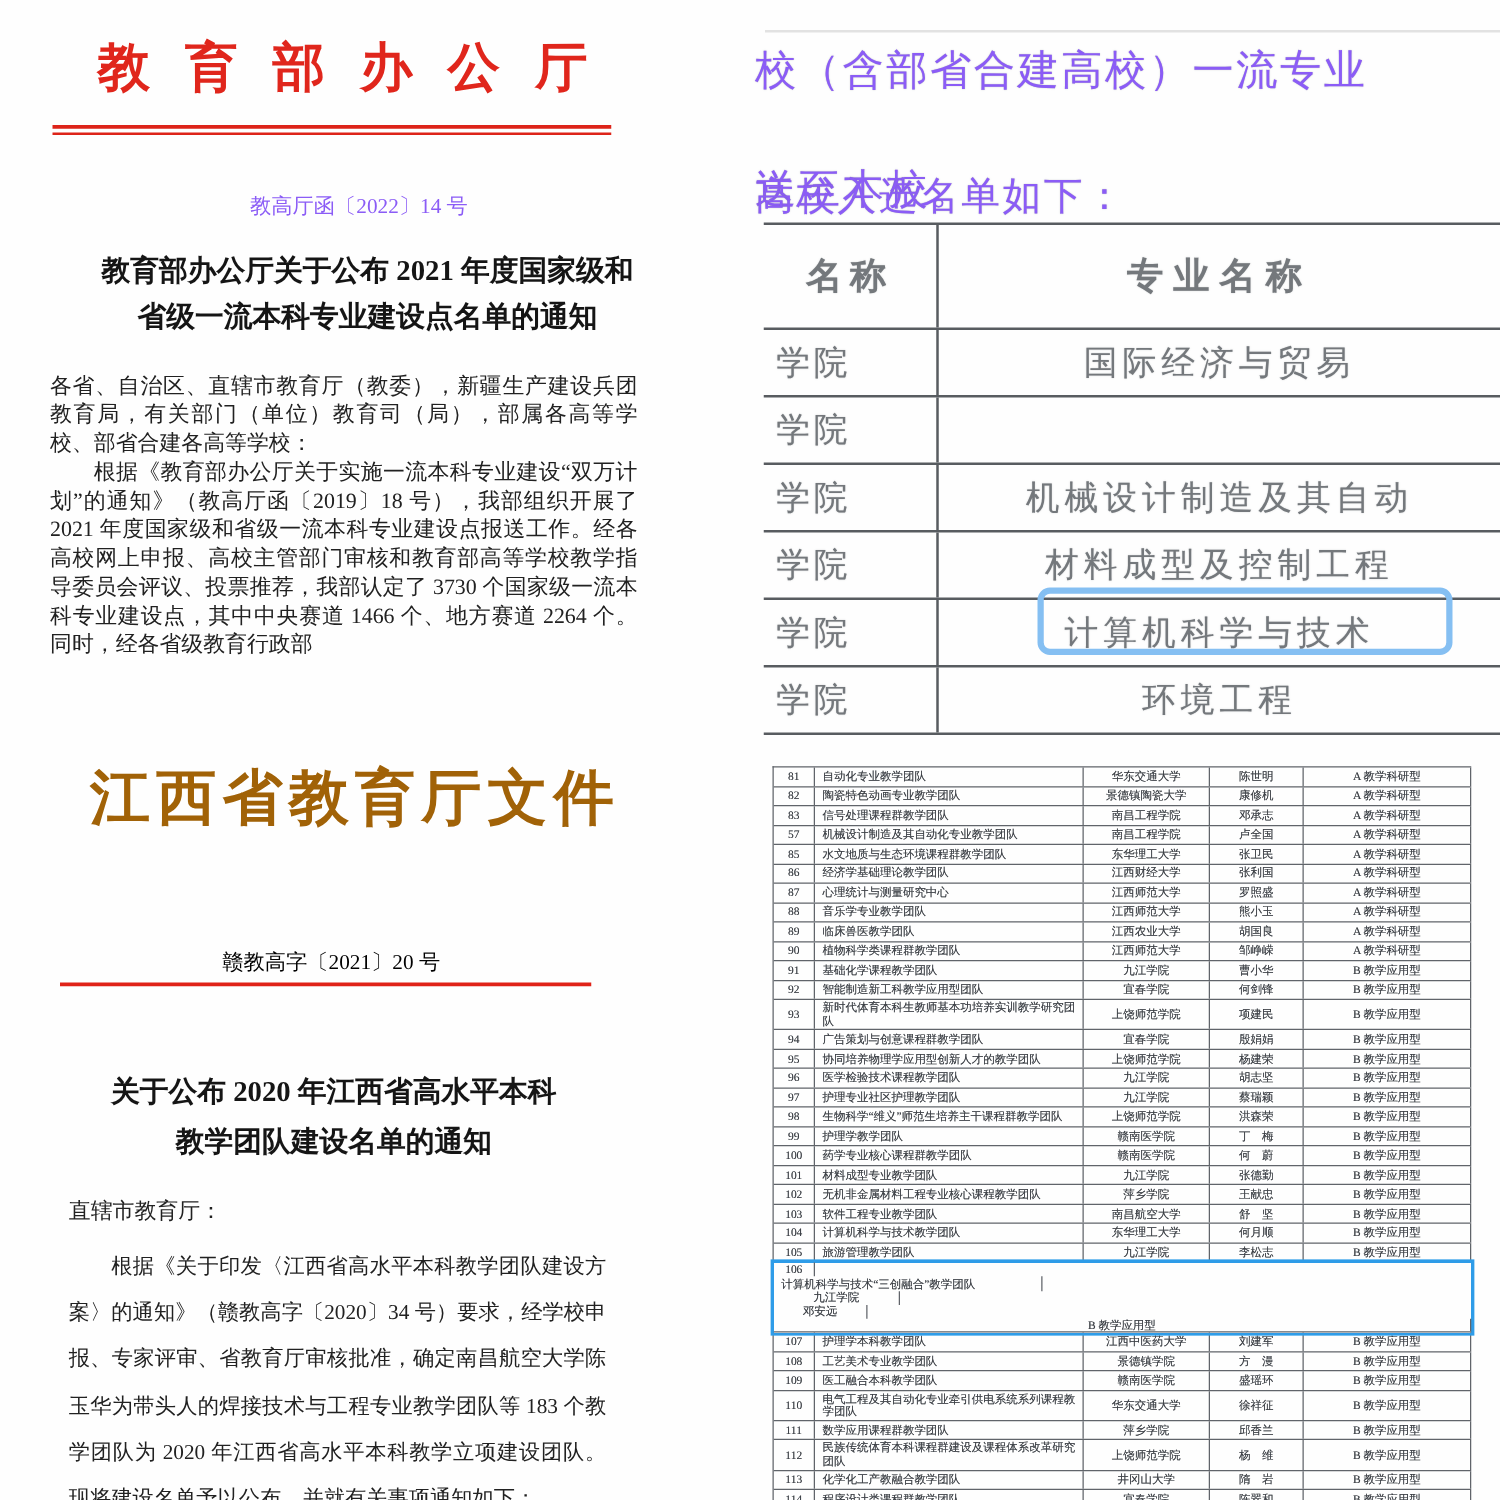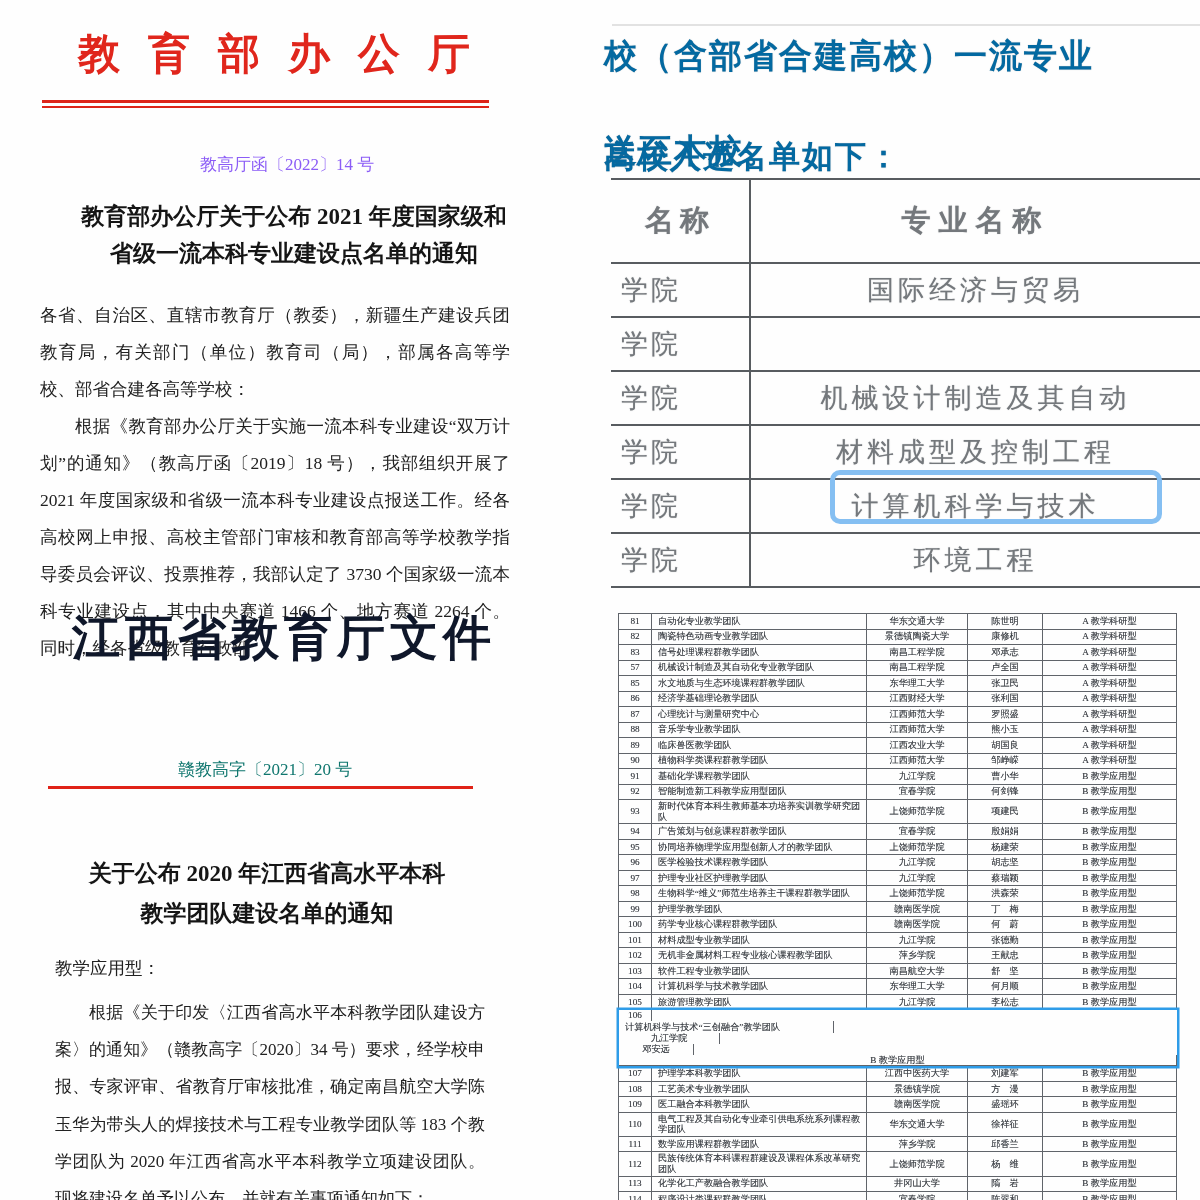--- a/index.html
+++ b/index.html
@@ -33,7 +33,7 @@
 
   
   .scan-edge{position:absolute;left:612px;top:24px;width:588px;height:2px;background:#e2e2e2;}
-  .scanline{position:absolute;color:#0369a1;font-weight:700;letter-spacing:2px;white-space:nowrap;
+  .scanline{position:absolute;color:#8b5cf6;font-weight:400;letter-spacing:2px;white-space:nowrap;
             text-shadow:0 0 1px rgba(115,119,123,.55);}
   .sl1{left:604px;top:34px;font-size:33px;}
   .sl2{left:604px;top:87px;font-size:33px;margin-top:42px;}

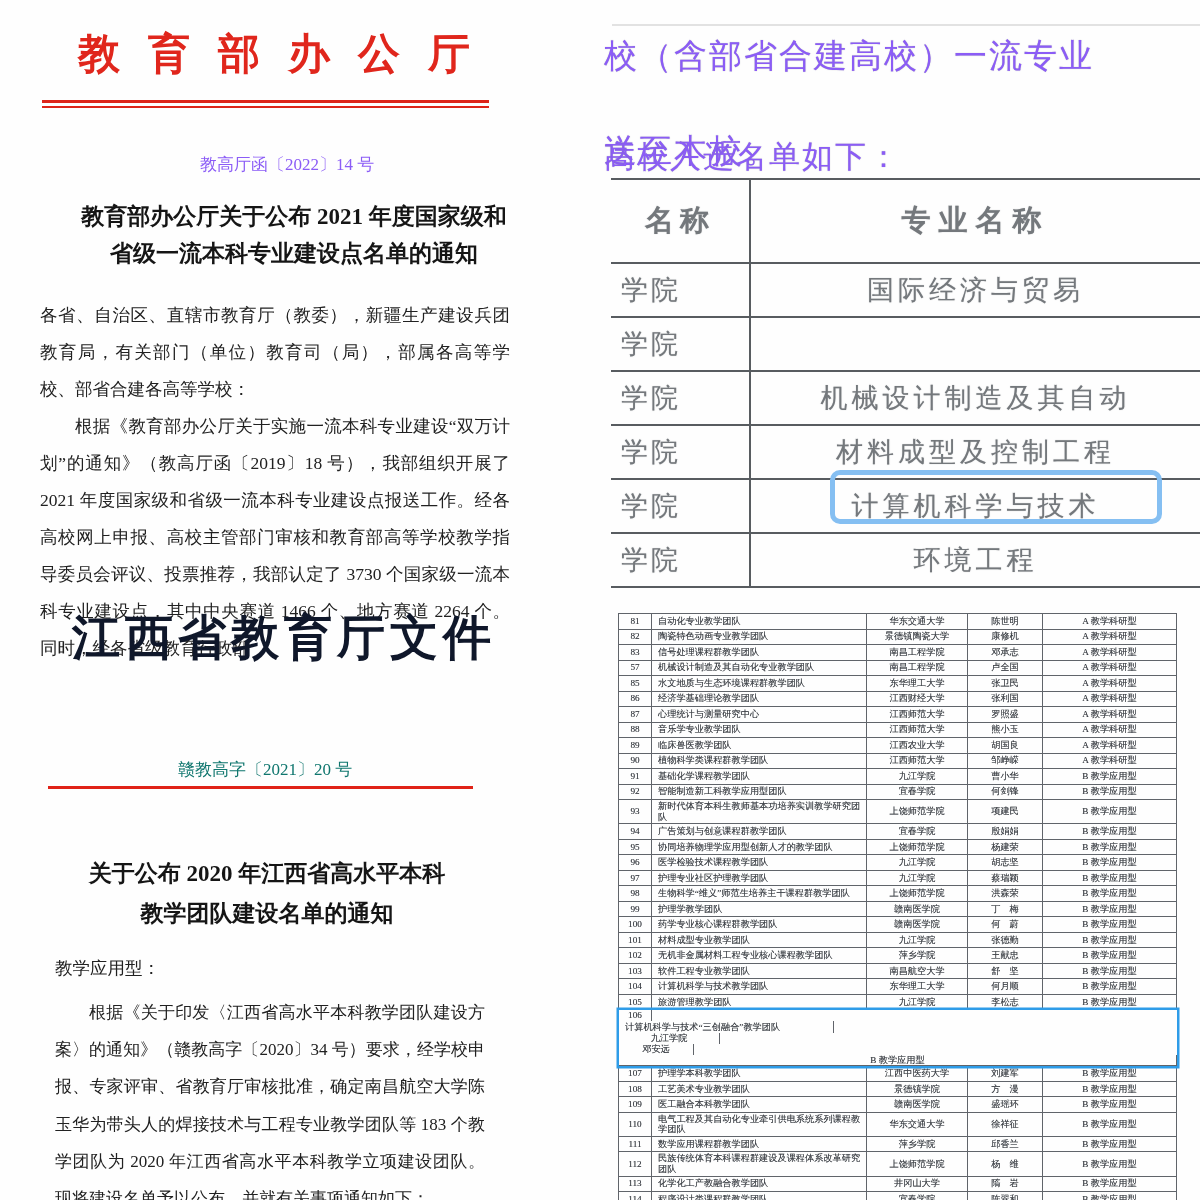--- a/index.html
+++ b/index.html
@@ -14,7 +14,7 @@
   .docnum1{position:absolute;left:200px;top:153px;width:283px;text-align:left;font-size:17px;color:#8b5cf6;}
   .title1{position:absolute;left:14px;top:198px;width:560px;text-align:center;font-size:23px;
           font-weight:bold;color:#151515;line-height:37px;}
-  .body1{position:absolute;left:40px;top:297px;width:470px;font-size:17.5px;line-height:37px;
+  .body1{position:absolute;left:40px;top:297px;width:470px;font-size:17.5px;line-height:23px;
          color:#212121;text-align:justify;}
   .body1 p{margin:0;}
   .indent{text-indent:2em;}

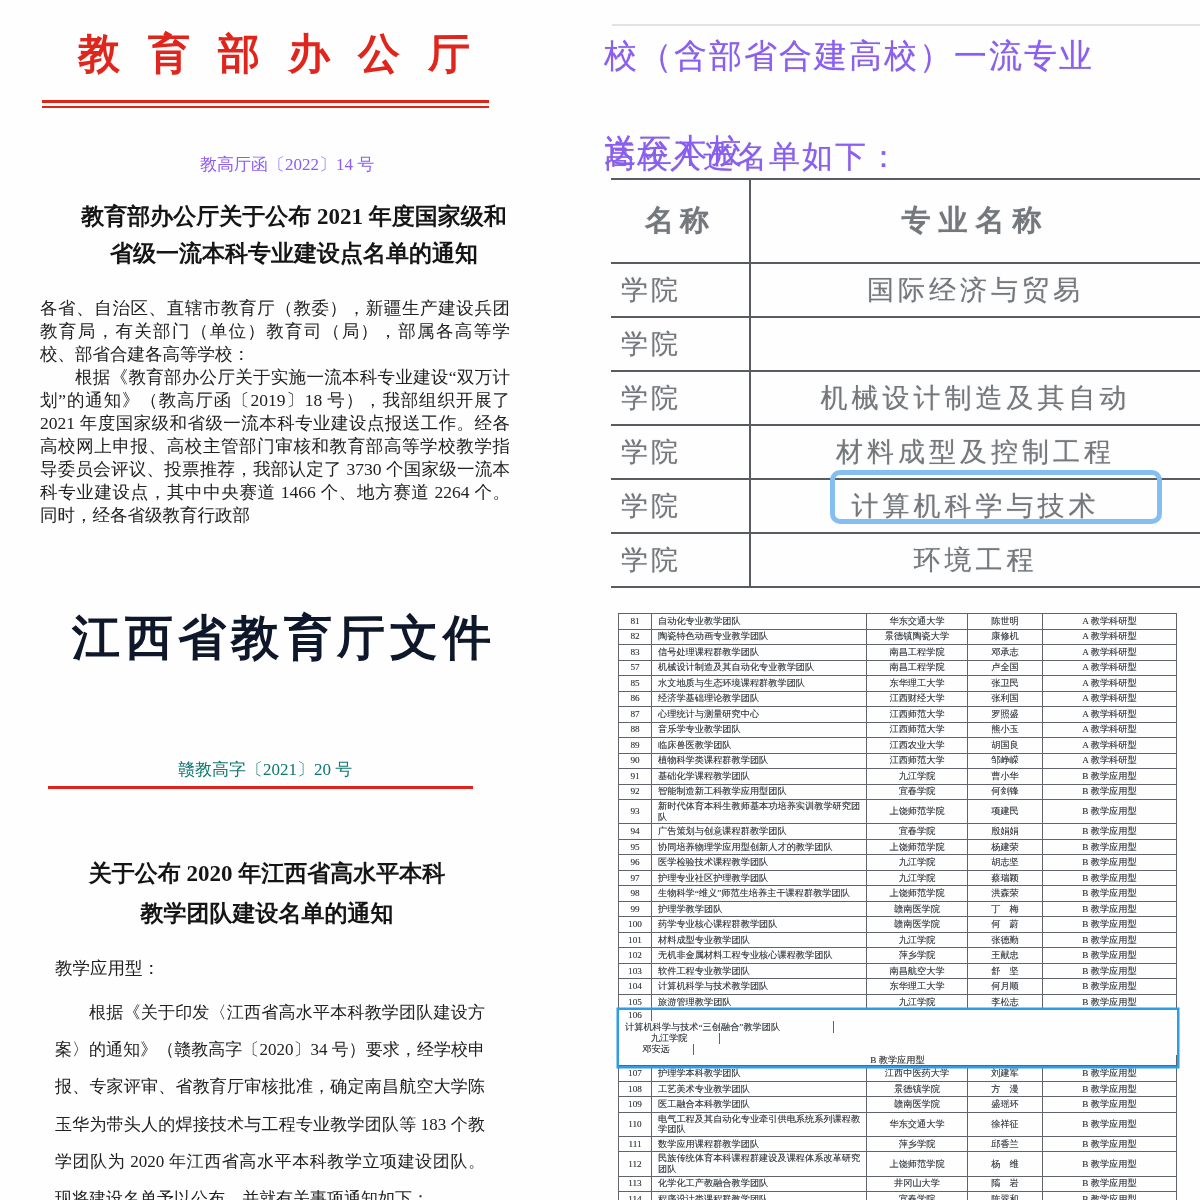--- a/index.html
+++ b/index.html
@@ -20,7 +20,7 @@
   .indent{text-indent:2em;}
 
   
-  .doc2-header{position:absolute;left:72px;top:606px;font-size:48px;font-weight:bold;color:#0f172a;
+  .doc2-header{position:absolute;left:72px;top:606px;font-size:48px;font-weight:bold;color:#a16207;
                letter-spacing:5px;white-space:nowrap;}
   .docnum2{position:absolute;left:0;top:758px;width:530px;text-align:center;font-size:17px;color:#0f766e;}
   .redline2{position:absolute;left:48px;top:786px;width:425px;height:2.5px;background:#e02318;}

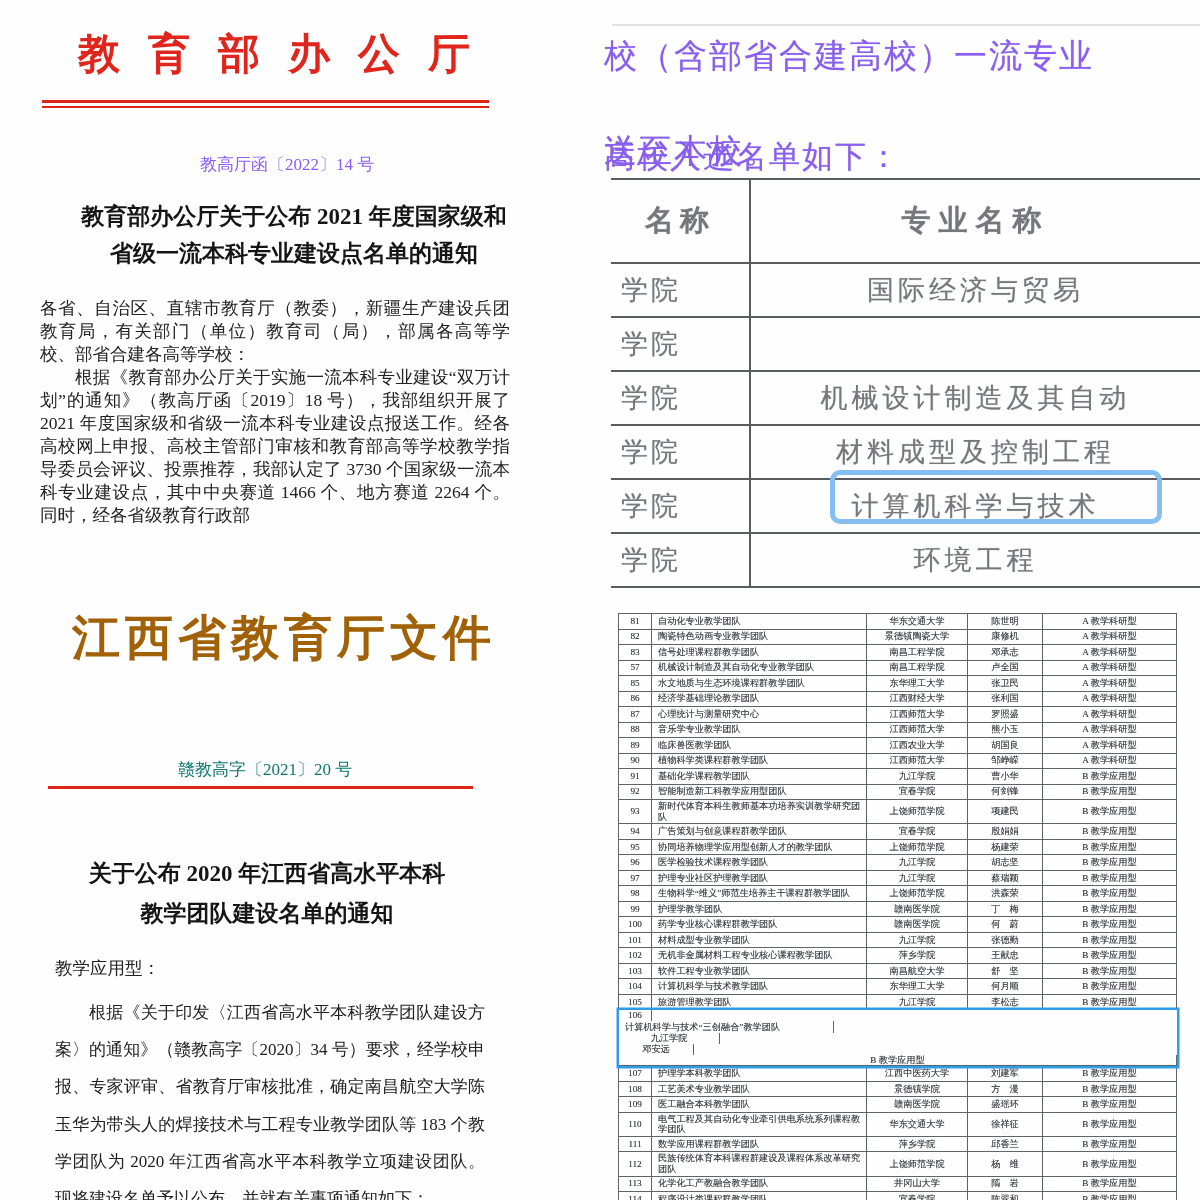--- a/index.html
+++ b/index.html
@@ -22,7 +22,7 @@
   
   .doc2-header{position:absolute;left:72px;top:606px;font-size:48px;font-weight:bold;color:#a16207;
                letter-spacing:5px;white-space:nowrap;}
-  .docnum2{position:absolute;left:0;top:758px;width:530px;text-align:center;font-size:17px;color:#0f766e;}
+  .docnum2{position:absolute;left:0;top:758px;width:530px;text-align:center;font-size:17px;color:#000000;}
   .redline2{position:absolute;left:48px;top:786px;width:425px;height:2.5px;background:#e02318;}
   .title2{position:absolute;left:0;top:854px;width:534px;text-align:center;font-size:23px;
           font-weight:bold;color:#151515;line-height:40px;}

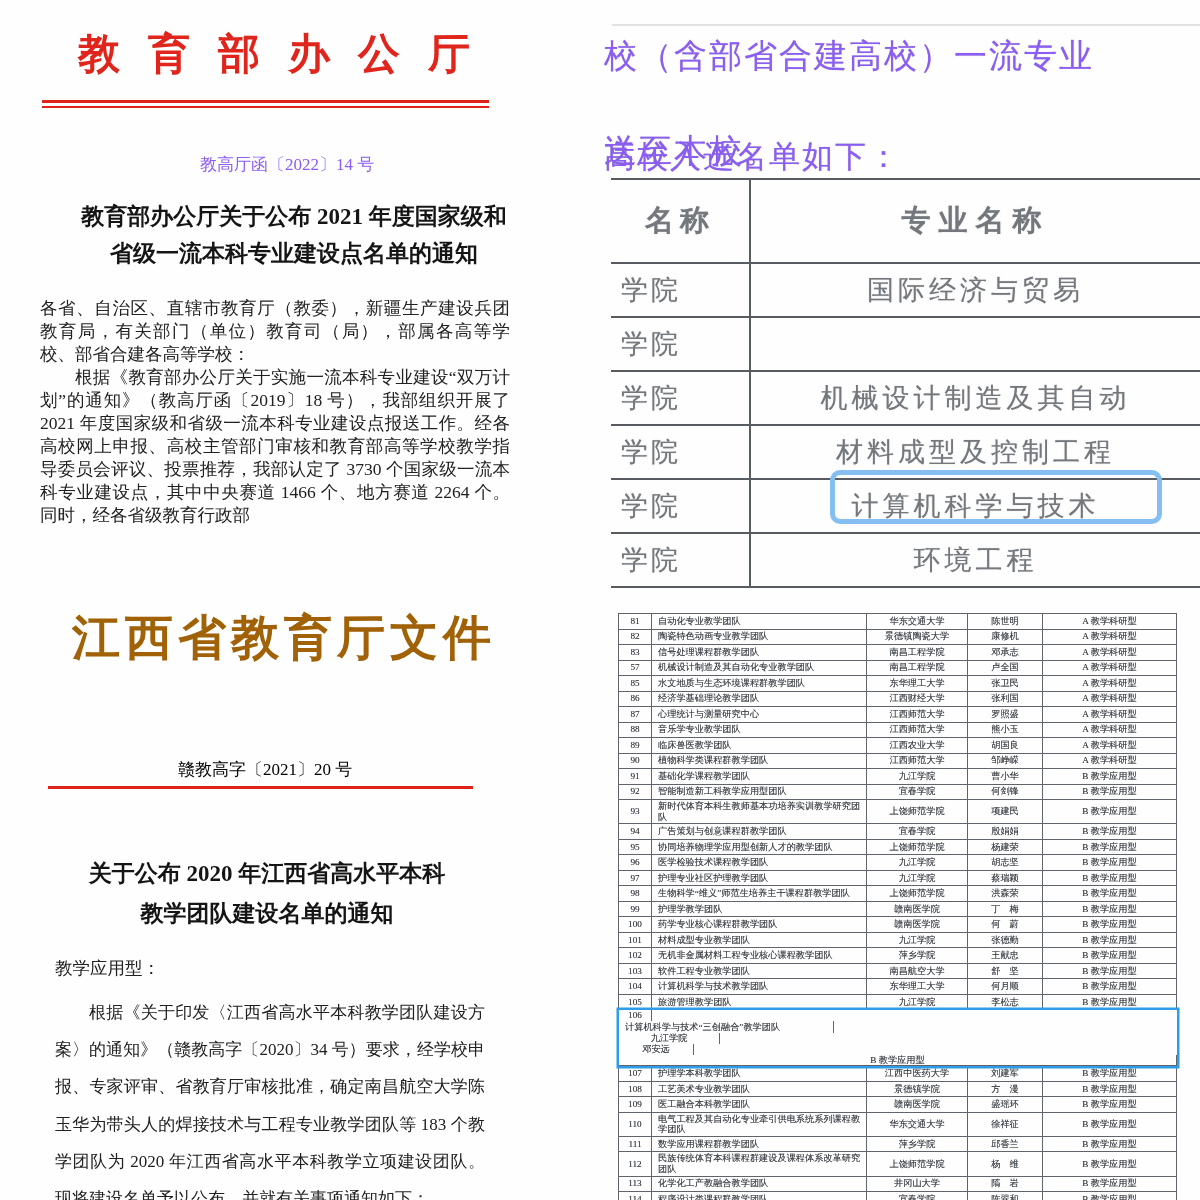--- a/index.html
+++ b/index.html
@@ -91,7 +91,7 @@
     <div>关于公布 2020 年江西省高水平本科</div>
     <div>教学团队建设名单的通知</div>
   </div>
-  <div class="salutation2">教学应用型：</div>
+  <div class="salutation2">直辖市教育厅：</div>
   <div class="body2">
     <p>根据《关于印发〈江西省高水平本科教学团队建设方案〉的通知》（赣教高字〔2020〕34 号）要求，经学校申报、专家评审、省教育厅审核批准，确定南昌航空大学陈玉华为带头人的焊接技术与工程专业教学团队等 183 个教学团队为 2020 年江西省高水平本科教学立项建设团队。现将建设名单予以公布，并就有关事项通知如下：</p>
   </div>

